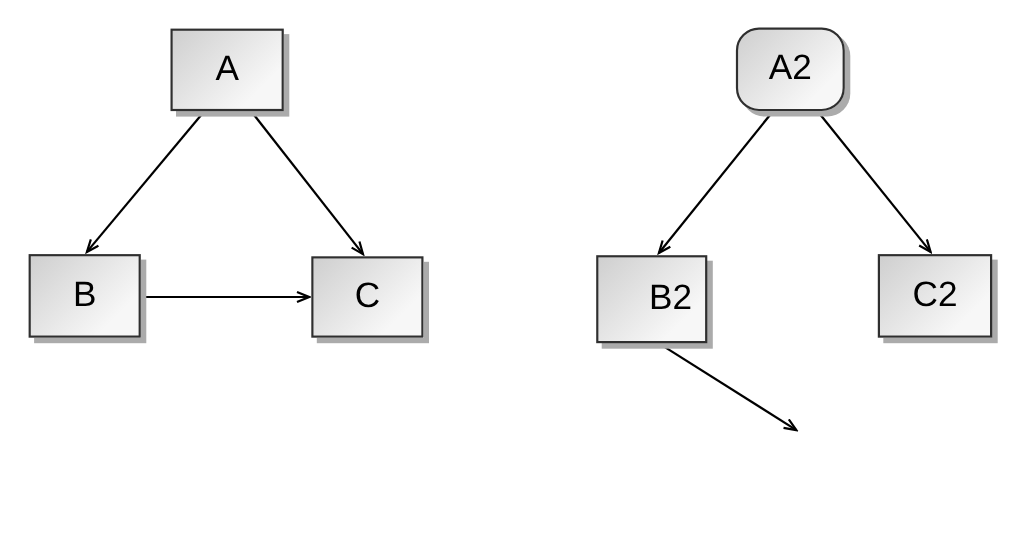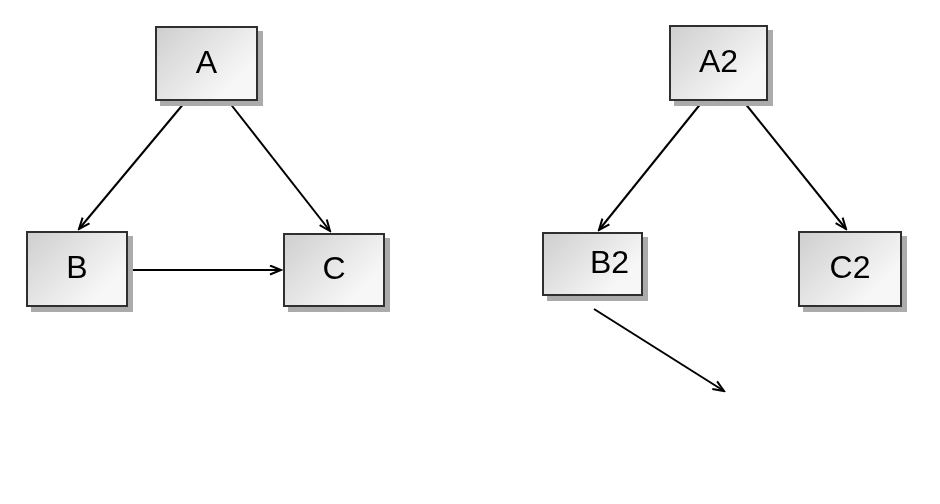--- a/index.html
+++ b/index.html
@@ -67,7 +67,7 @@
       <div class="node" style="left: 283px; top: 233px; width: 102px; height: 74px;">
         <span class="node-label">C</span>
       </div>
-      <div class="node" style="left: 669px; top: 25px; width: 99px; height: 76px;">
+      <div class="node" style="left: 669px; top: 25px; width: 99px; height: 76px; border-radius: 21px;">
         <span class="node-label">A2</span>
       </div>
       <div class="node" style="left: 542px; top: 232px; width: 101px; height: 64px; padding-left: 34px;">

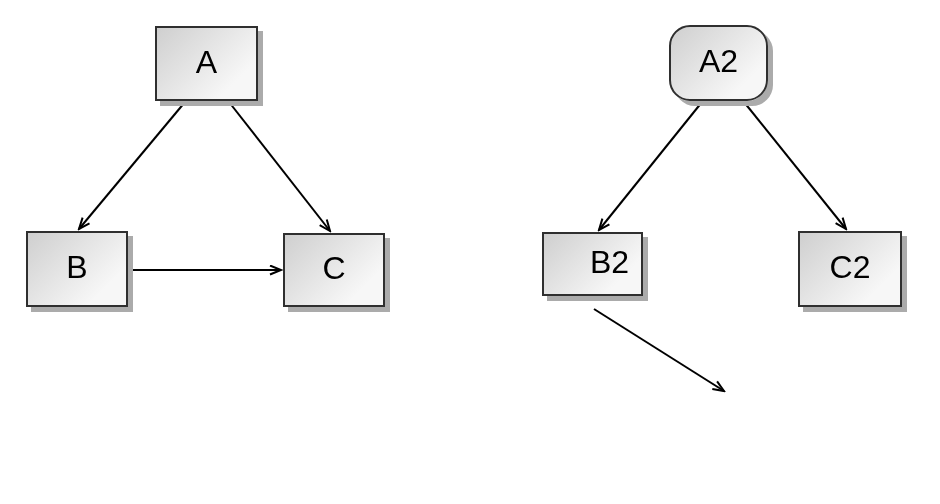--- a/index.html
+++ b/index.html
@@ -70,7 +70,7 @@
       <div class="node" style="left: 669px; top: 25px; width: 99px; height: 76px; border-radius: 21px;">
         <span class="node-label">A2</span>
       </div>
-      <div class="node" style="left: 542px; top: 232px; width: 101px; height: 64px; padding-left: 34px;">
+      <div class="node" style="left: 542px; top: 232px; width: 101px; height: 80px; padding-left: 34px;">
         <span class="node-label">B2</span>
       </div>
       <div class="node" style="left: 798px; top: 231px; width: 104px; height: 76px;">

